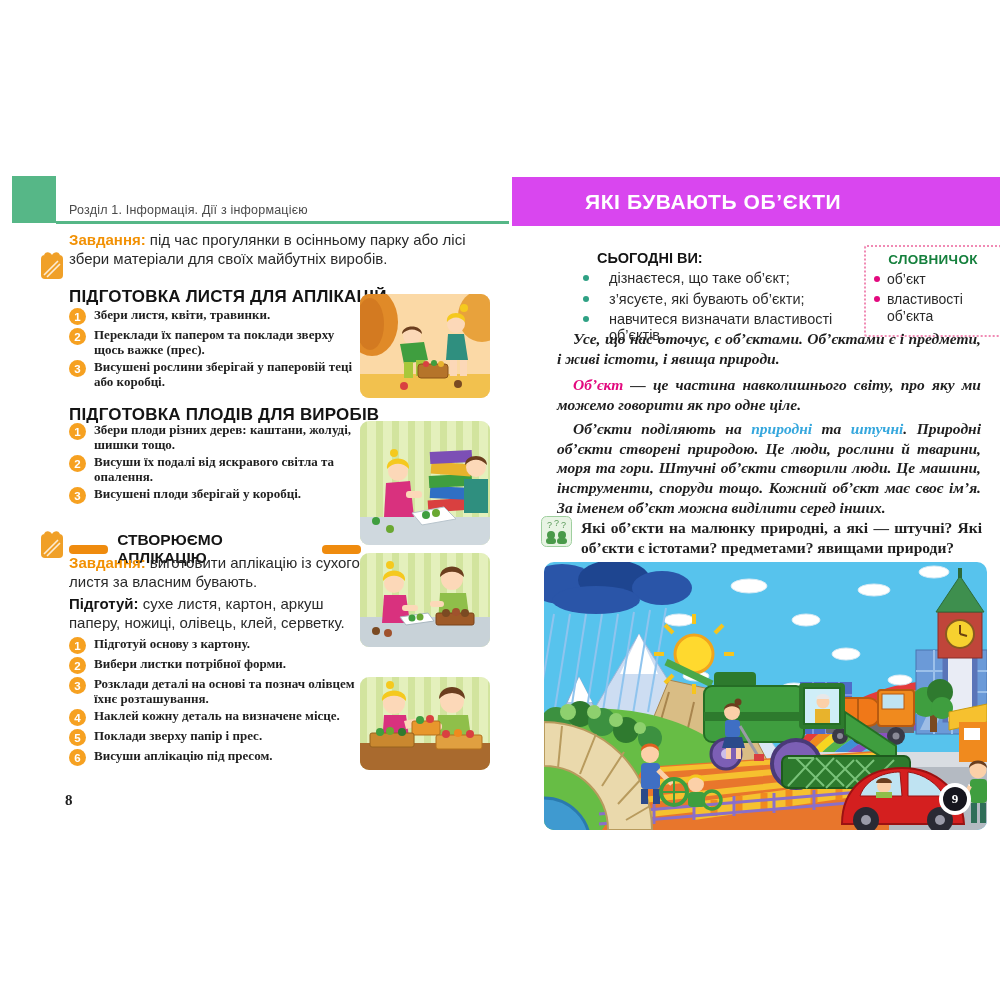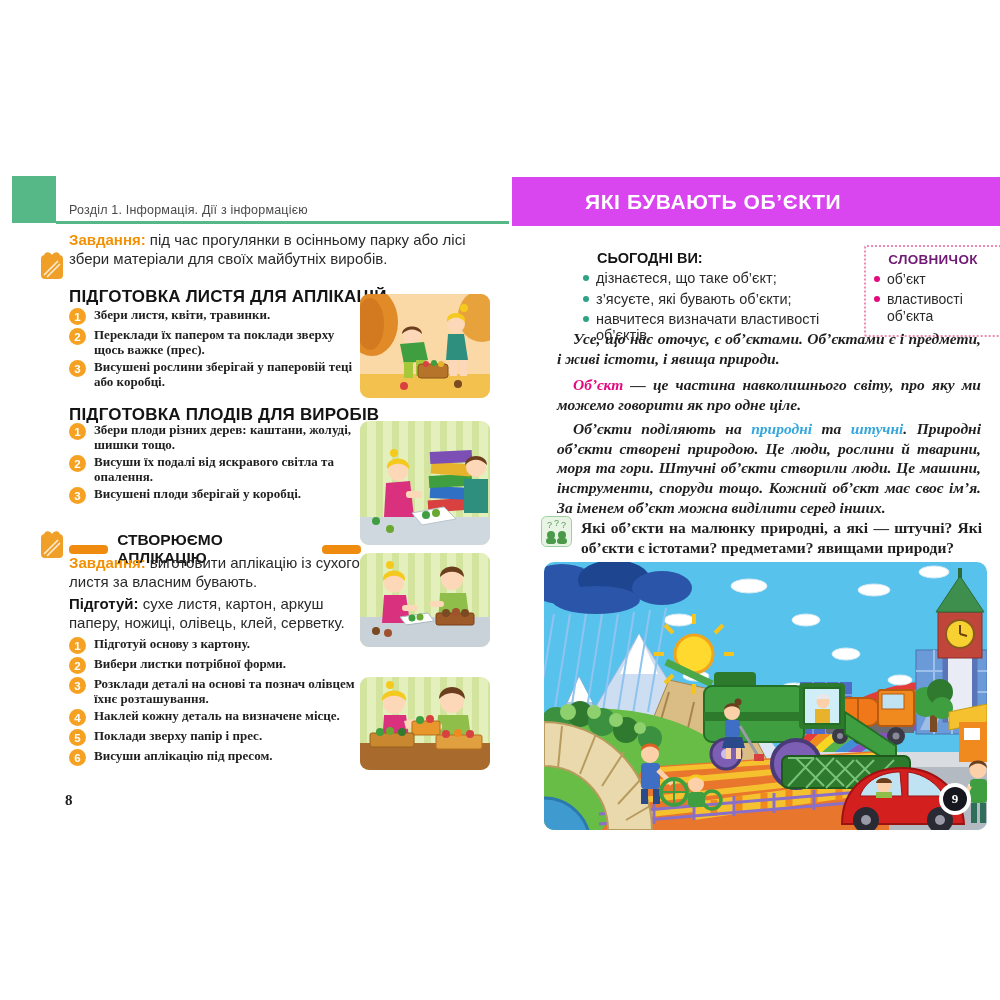--- a/index.html
+++ b/index.html
@@ -50,7 +50,7 @@
   .trow{display:flex;gap:7px;align-items:flex-start;margin-bottom:4.5px;font-size:14.5px;color:#2a2a2a;}
   .dot{flex:0 0 6px;height:6px;border-radius:50%;background:#2fa184;margin-top:5px;}
   #glossary{left:852px;top:245px;width:118px;border:2px dotted #f08ab4;border-radius:3px;padding:5px 8px 7px;background:#fff;}
-  #glossary .g-title{color:#701a75;font-size:13.5px;font-weight:bold;text-align:center;letter-spacing:.3px;margin-bottom:4px;}
+  #glossary .g-title{color:#15803d;font-size:13.5px;font-weight:bold;text-align:center;letter-spacing:.3px;margin-bottom:4px;}
   .grow{display:flex;gap:7px;align-items:flex-start;margin-bottom:2px;font-size:14px;color:#2a2a2a;line-height:1.25;}
   .gdot{flex:0 0 6px;height:6px;border-radius:50%;background:#e3097e;margin-top:5px;}
   .para{left:545px;width:424px;font-size:15.5px;line-height:1.27;text-align:justify;text-indent:16px;font-style:italic;}

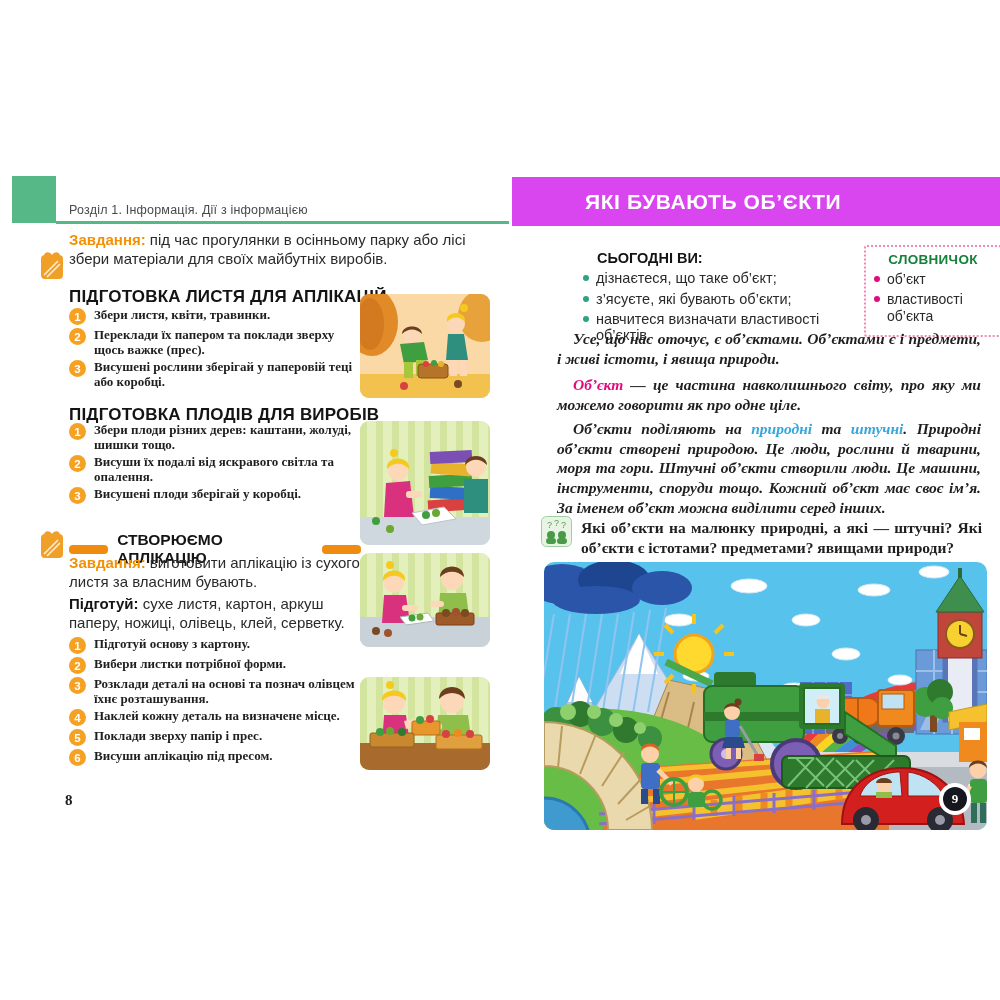--- a/index.html
+++ b/index.html
@@ -47,7 +47,7 @@
   #banner-title{padding-left:73px;line-height:49px;color:#fff;font-size:21px;font-weight:bold;letter-spacing:.6px;}
   #today-title{left:585px;top:250px;font-size:14.5px;font-weight:bold;color:#141414;}
   #today-list{left:571px;top:270px;width:270px;}
-  .trow{display:flex;gap:7px;align-items:flex-start;margin-bottom:4.5px;font-size:14.5px;color:#2a2a2a;}
+  .trow{display:flex;gap:20px;align-items:flex-start;margin-bottom:4.5px;font-size:14.5px;color:#2a2a2a;}
   .dot{flex:0 0 6px;height:6px;border-radius:50%;background:#2fa184;margin-top:5px;}
   #glossary{left:852px;top:245px;width:118px;border:2px dotted #f08ab4;border-radius:3px;padding:5px 8px 7px;background:#fff;}
   #glossary .g-title{color:#15803d;font-size:13.5px;font-weight:bold;text-align:center;letter-spacing:.3px;margin-bottom:4px;}

